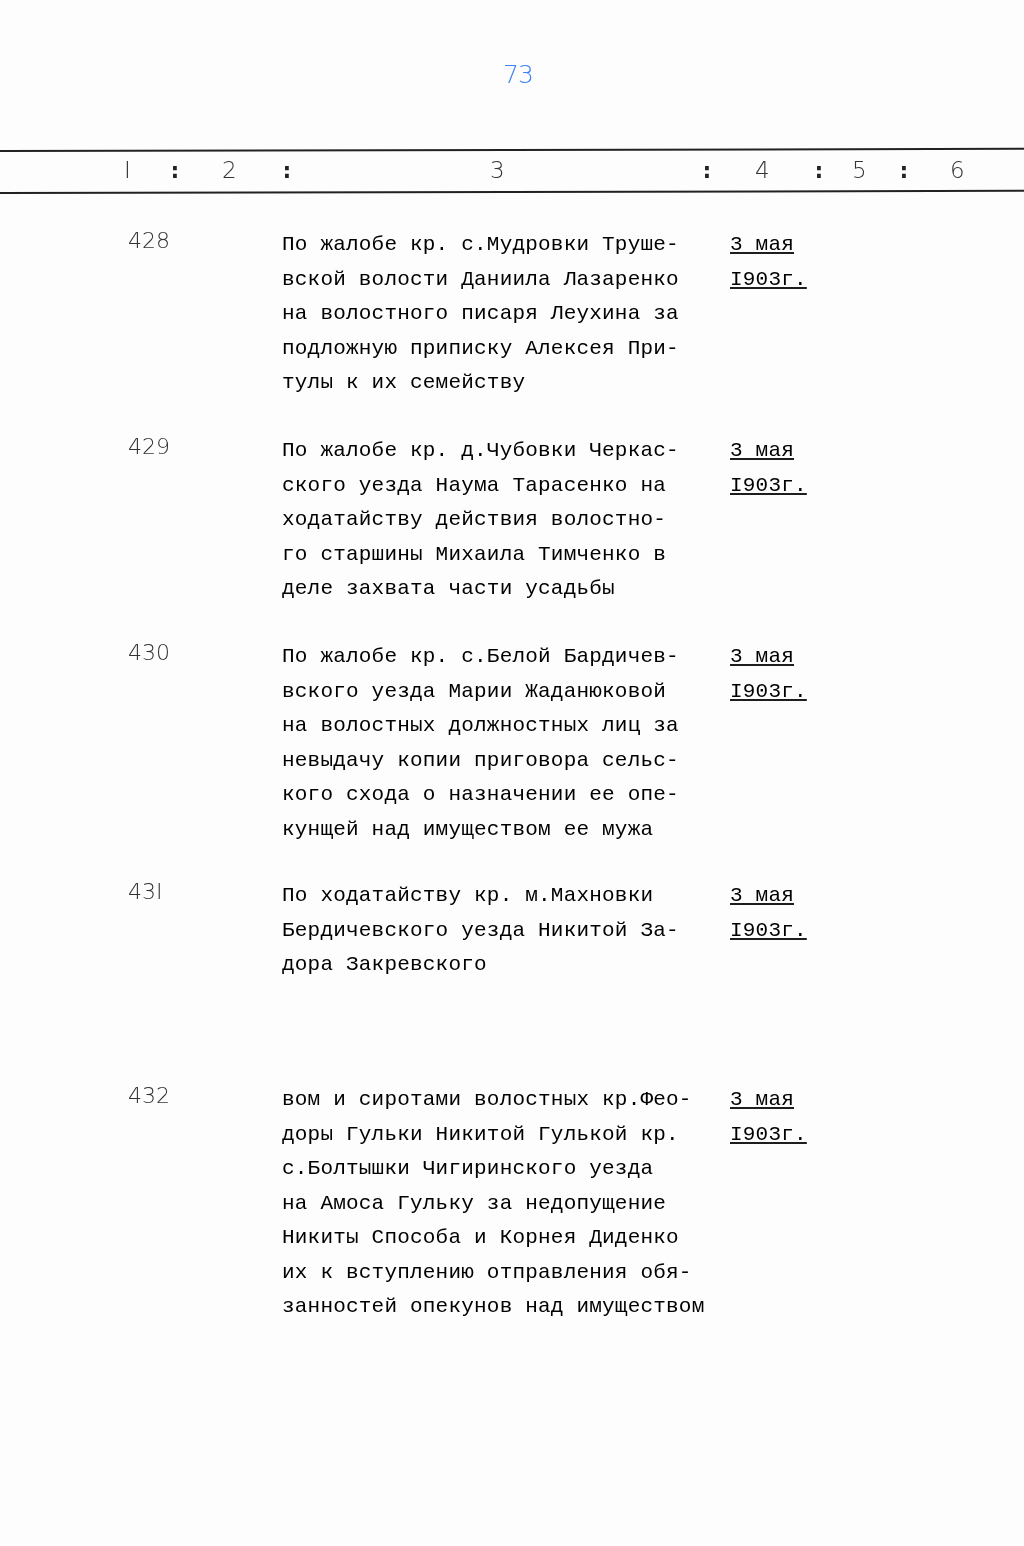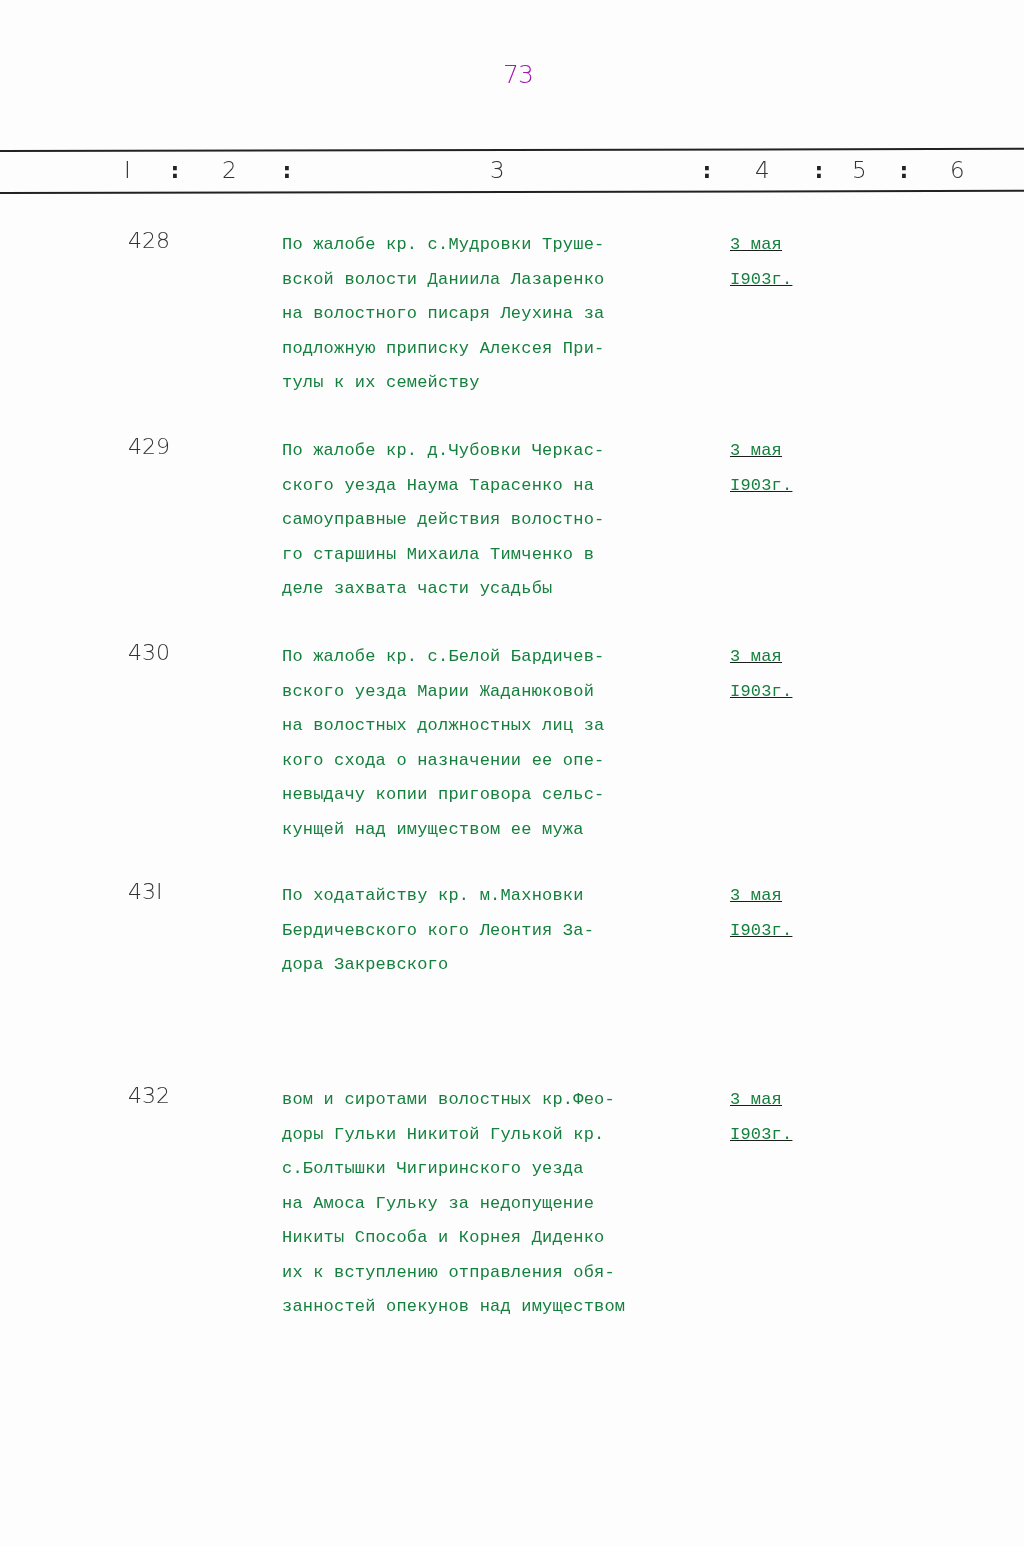--- a/index.html
+++ b/index.html
@@ -9,7 +9,7 @@
     }
     .page-number {
       position: absolute; left: 503px; top: 60px; font-size: 25px;
-      font-family: "DejaVu Sans", sans-serif; font-weight: 300; color: #a21caf;
+      font-family: "DejaVu Sans", sans-serif; font-weight: 300; color: #3b82f6;
       letter-spacing: -1px;
     }
     .rule { position: absolute; left: 0; height: 2px; background: #222; }

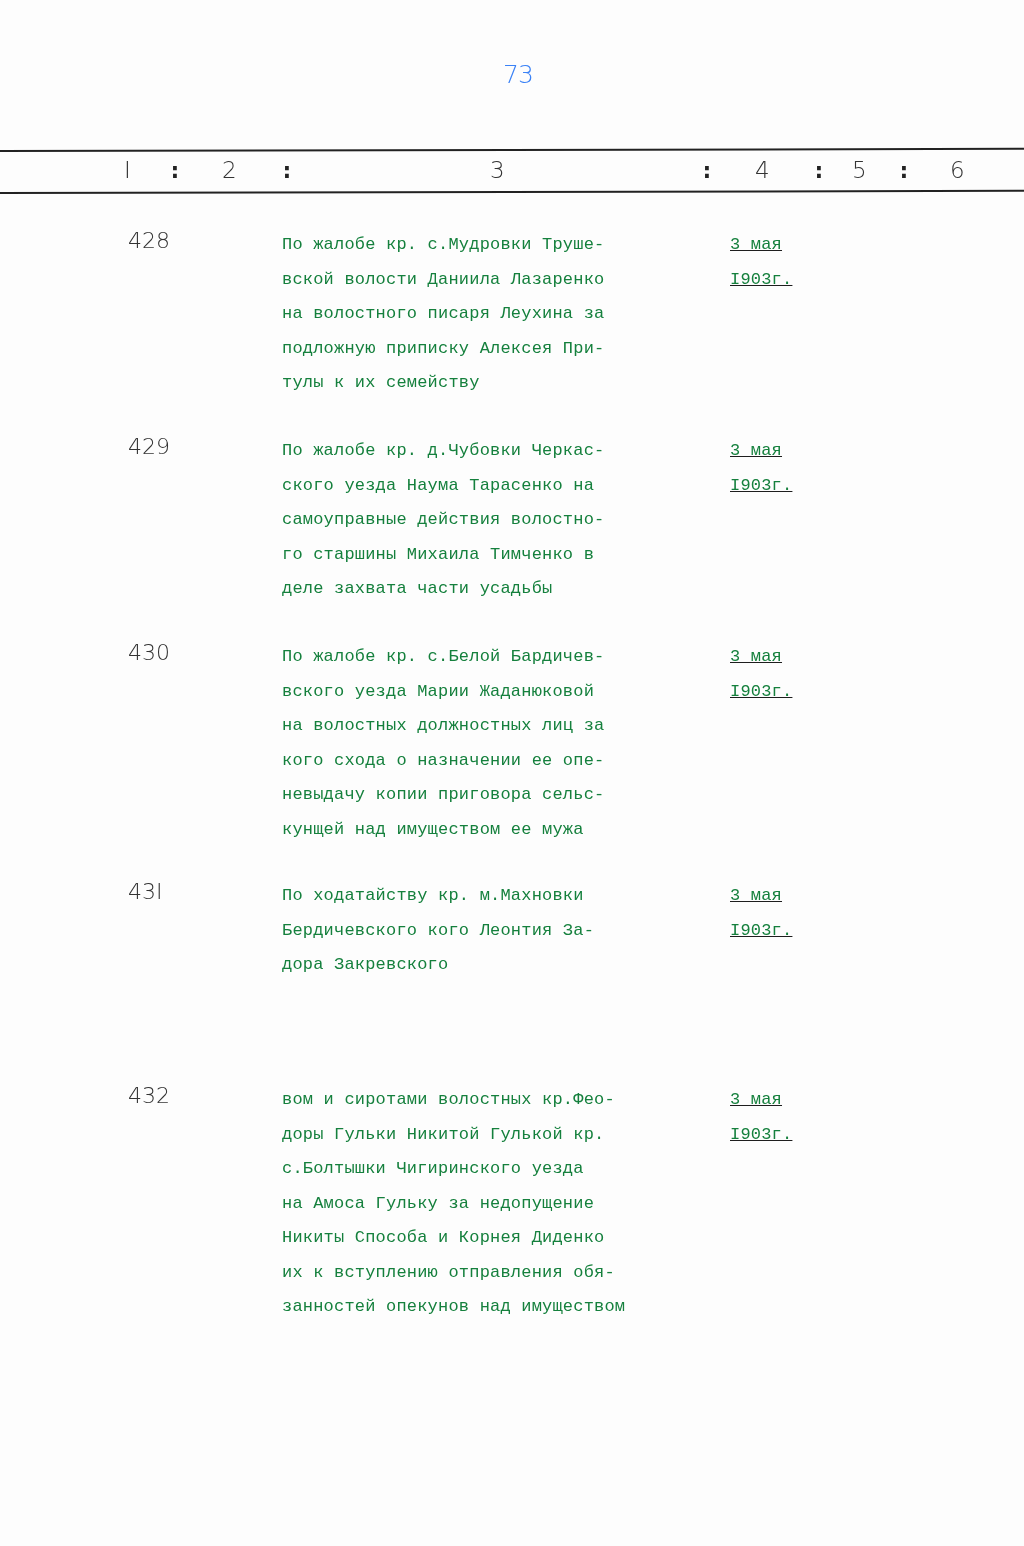--- a/index.html
+++ b/index.html
@@ -25,7 +25,7 @@
     }
     .entry-text { position: absolute; left: 282px; top: 0; }
     .entry-text .line, .entry-date .line {
-      font-size: 17px; line-height: 34.5px; white-space: pre; color: #15803d;
+      font-size: 21px; line-height: 34.5px; white-space: pre; color: #000000;
       font-family: "Liberation Mono", "DejaVu Sans Mono", monospace; letter-spacing: 0.2px;
     }
     .entry-date { position: absolute; left: 730px; top: 0; text-decoration: underline; }

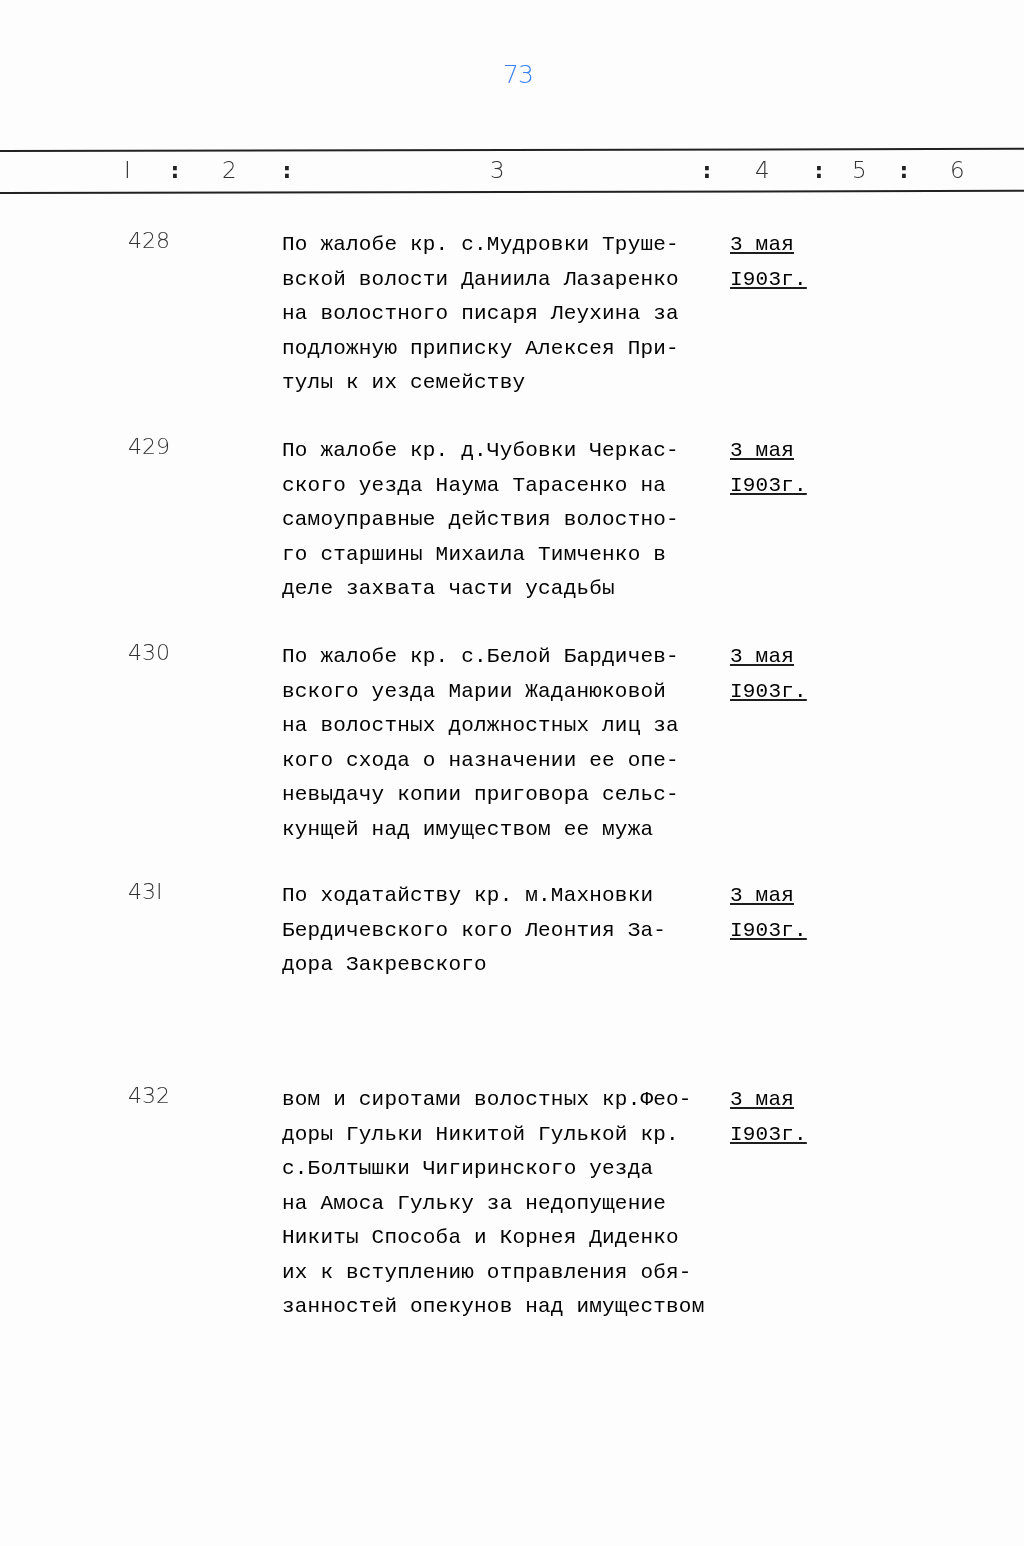--- a/index.html
+++ b/index.html
@@ -71,7 +71,7 @@
   <div class="entry-text">
     <div class="line">По жалобе кр. д.Чубовки Черкас-</div>
     <div class="line">ского уезда Наума Тарасенко на</div>
-    <div class="line">самоуправные действия волостно-</div>
+    <div class="line">ходатайству действия волостно-</div>
     <div class="line">го старшины Михаила Тимченко в</div>
     <div class="line">деле захвата части усадьбы</div>
   </div>

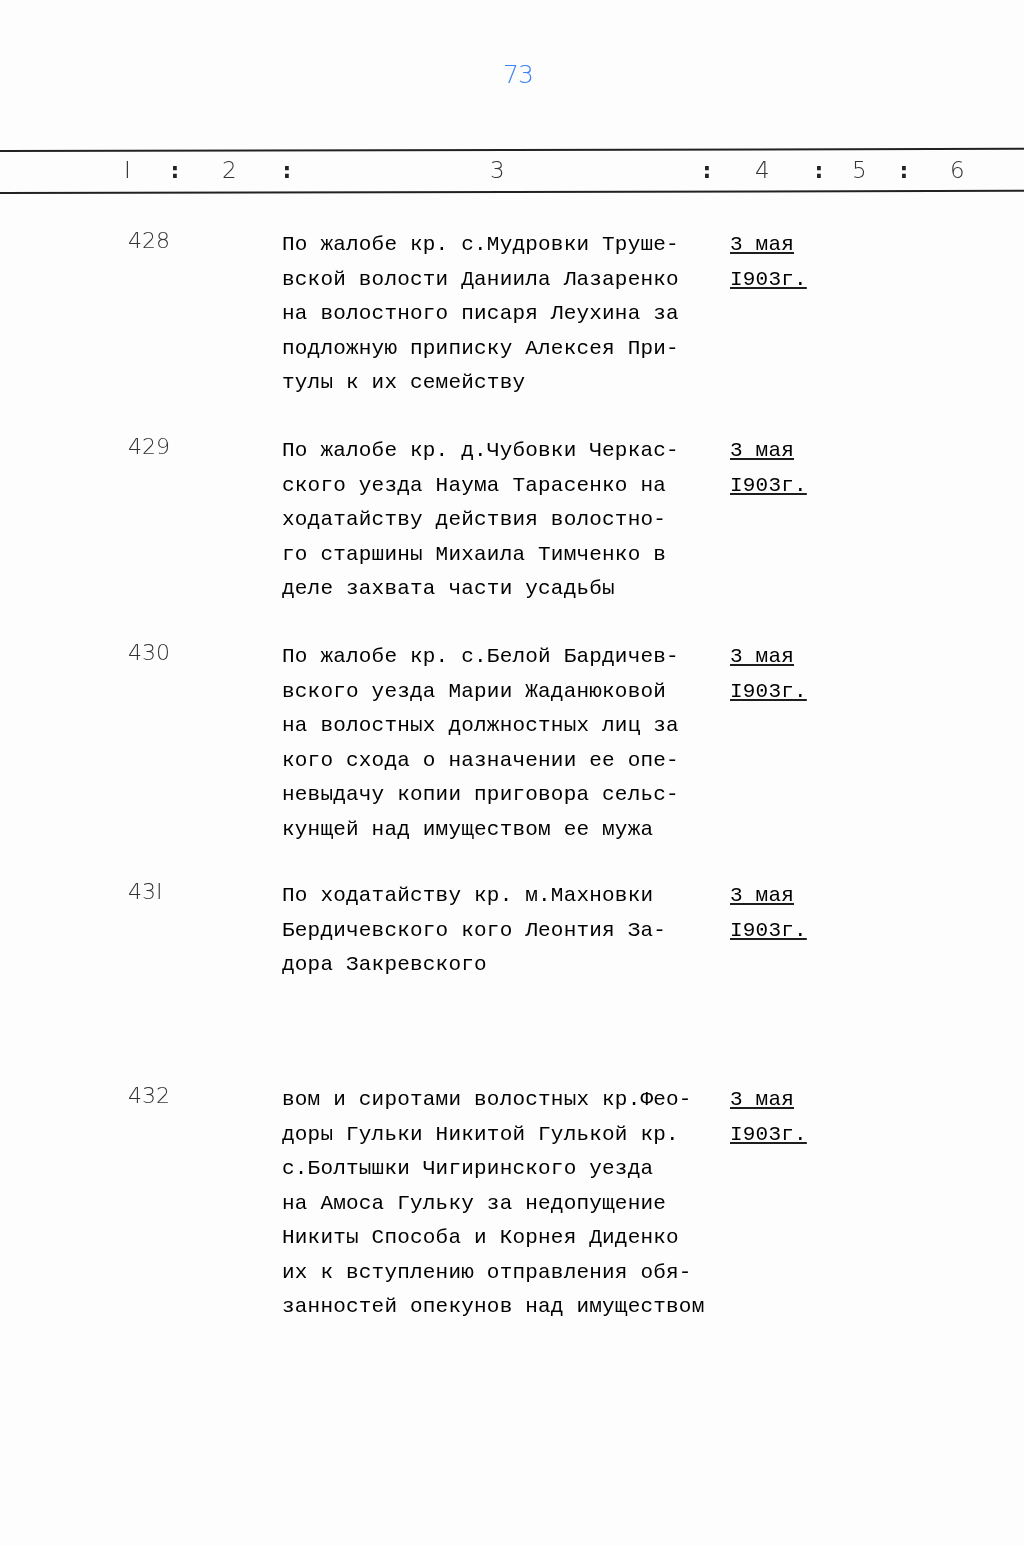--- a/index.html
+++ b/index.html
@@ -87,8 +87,8 @@
     <div class="line">По жалобе кр. с.Белой Бардичев-</div>
     <div class="line">вского уезда Марии Жаданюковой</div>
     <div class="line">на волостных должностных лиц за</div>
+    <div class="line">невыдачу копии приговора сельс-</div>
     <div class="line">кого схода о назначении ее опе-</div>
-    <div class="line">невыдачу копии приговора сельс-</div>
     <div class="line">кунщей над имуществом ее мужа</div>
   </div>
   <div class="entry-date">

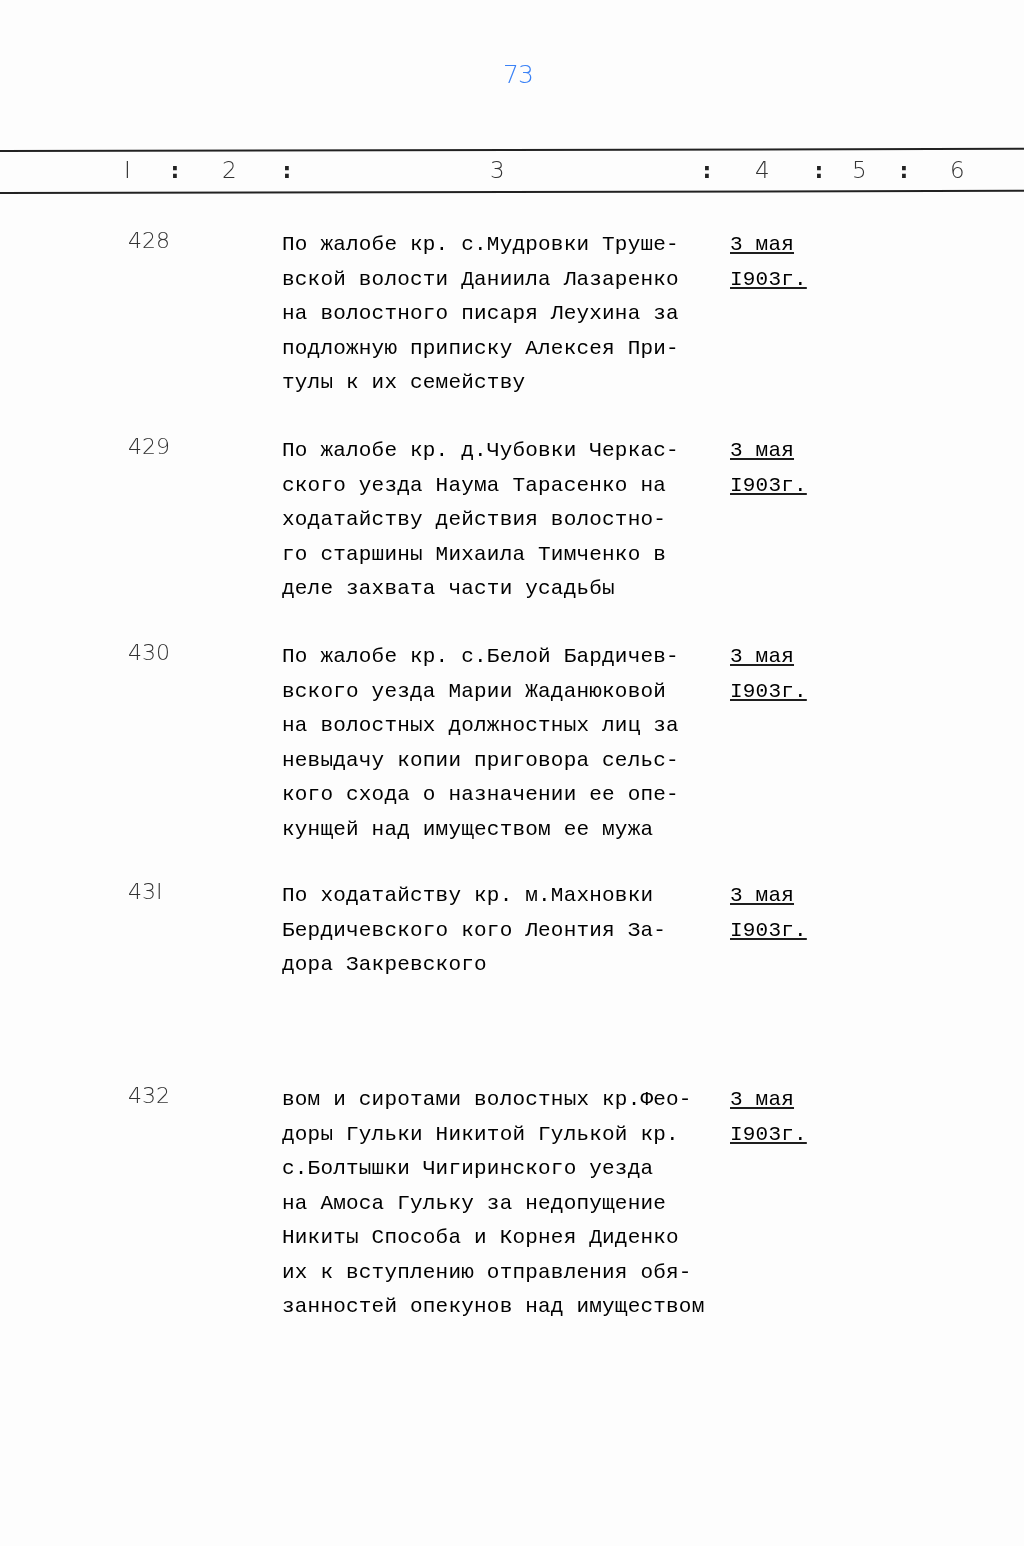--- a/index.html
+++ b/index.html
@@ -101,7 +101,7 @@
   <div class="entry-num">43I</div>
   <div class="entry-text">
     <div class="line">По ходатайству кр. м.Махновки</div>
-    <div class="line">Бердичевского кого Леонтия За-</div>
+    <div class="line">Бердичевского уезда Никитой За-</div>
     <div class="line">дора Закревского</div>
   </div>
   <div class="entry-date">

